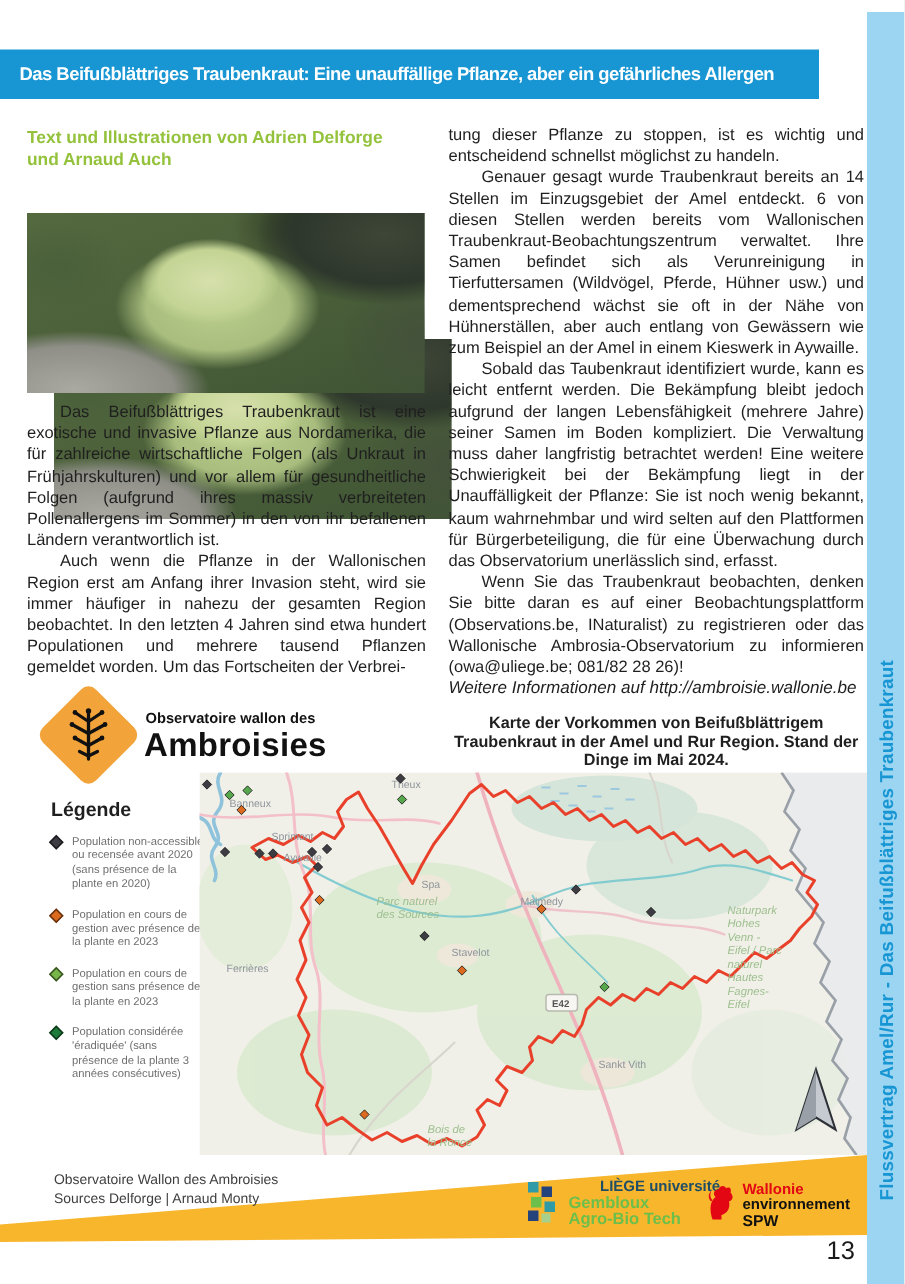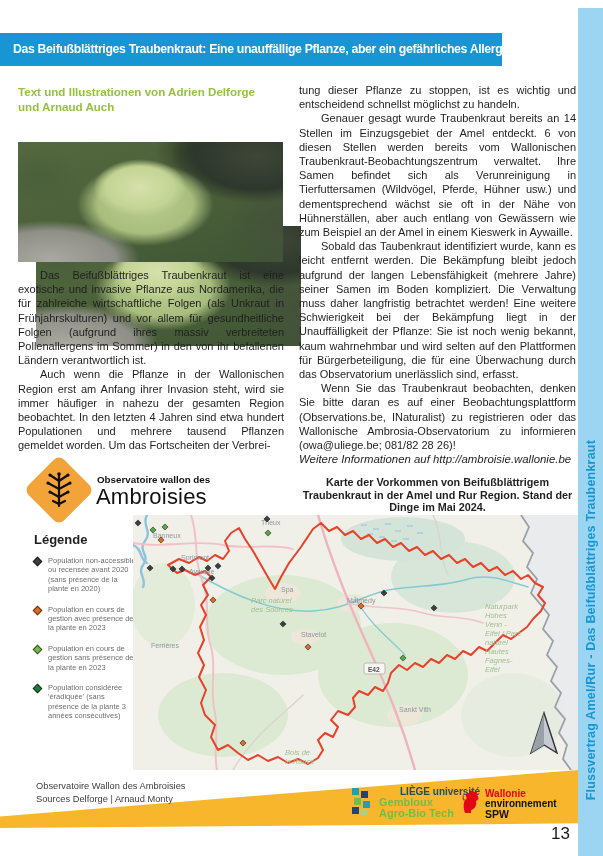--- a/index.html
+++ b/index.html
@@ -6,7 +6,7 @@
   .page{position:relative;width:603px;height:856px;background:#ffffff;overflow:hidden;
         font-family:"Liberation Sans",sans-serif;color:#1f1f1f;}
   
-  .header-bar{position:absolute;left:0;top:33px;width:502px;height:33px;background:#1796D3;}
+  .header-bar{position:absolute;left:0;top:33px;width:546px;height:33px;background:#1796D3;}
   .header-title{color:#fff;font-weight:bold;font-size:12.3px;letter-spacing:-0.35px;
         line-height:33px;padding-left:13px;white-space:nowrap;}
   

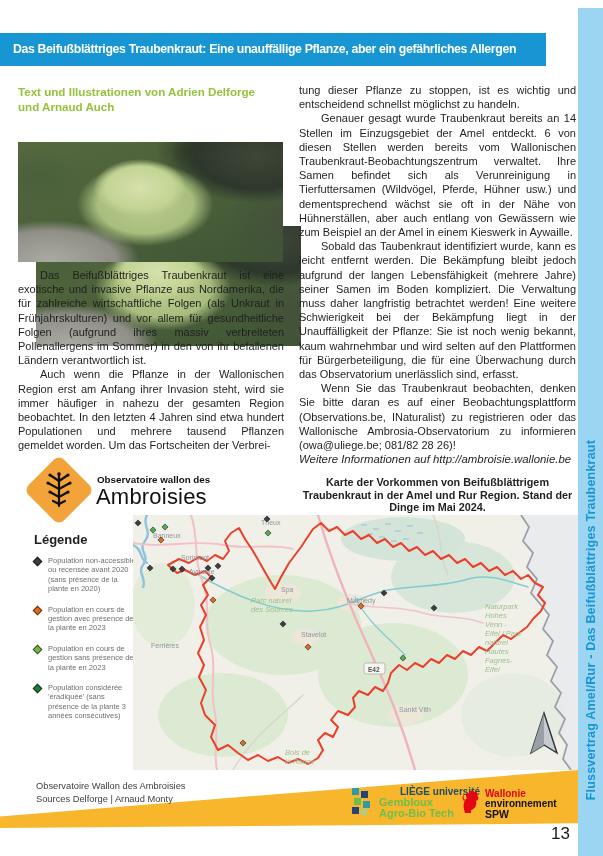--- a/index.html
+++ b/index.html
@@ -42,7 +42,7 @@
   .logo-sprig{position:absolute;left:34px;top:465px;width:50px;height:50px;display:flex;
         align-items:center;justify-content:center;}
   .logo-line1{position:absolute;left:97px;top:474px;font-size:9.8px;font-weight:bold;color:#111;text-align:right;}
-  .logo-line2{position:absolute;left:96px;top:484px;font-size:22px;font-weight:normal;color:#111;letter-spacing:.2px;}
+  .logo-line2{position:absolute;left:96px;top:484px;font-size:22px;font-weight:bold;color:#111;letter-spacing:.2px;}
   
   .map-caption{position:absolute;left:299px;top:476px;width:277px;text-align:center;
         font-weight:bold;font-size:10.8px;line-height:12.6px;}

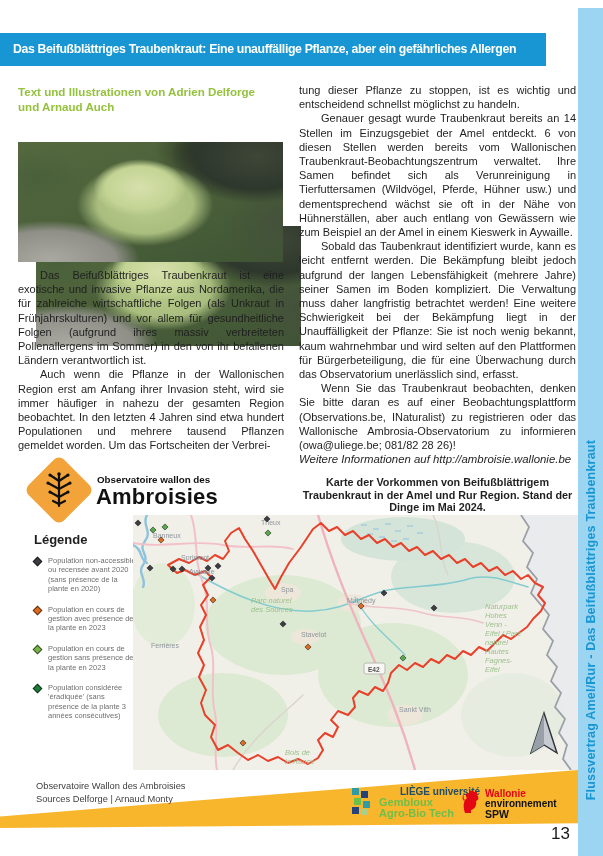--- a/index.html
+++ b/index.html
@@ -68,7 +68,7 @@
   .uliege-text div:nth-child(1){font-size:10px;font-weight:bold;color:#1F4E66;padding-left:21px;}
   .uliege-text div:nth-child(2){font-size:11px;font-weight:bold;color:#6CBF4B;line-height:11px;}
   .uliege-text div:nth-child(3){font-size:11px;font-weight:bold;color:#6CBF4B;line-height:11px;}
-  .spw{position:absolute;left:461px;top:789px;display:flex;gap:4px;align-items:flex-start;}
+  .spw{position:absolute;left:471px;top:789px;display:flex;gap:4px;align-items:flex-start;}
   .spw-text div:nth-child(1){font-size:10px;font-weight:bold;color:#E30613;line-height:10px;}
   .spw-text div:nth-child(2){font-size:10px;font-weight:bold;color:#111;line-height:10px;}
   .spw-text div:nth-child(3){font-size:10.5px;font-weight:bold;color:#111;line-height:11px;}

